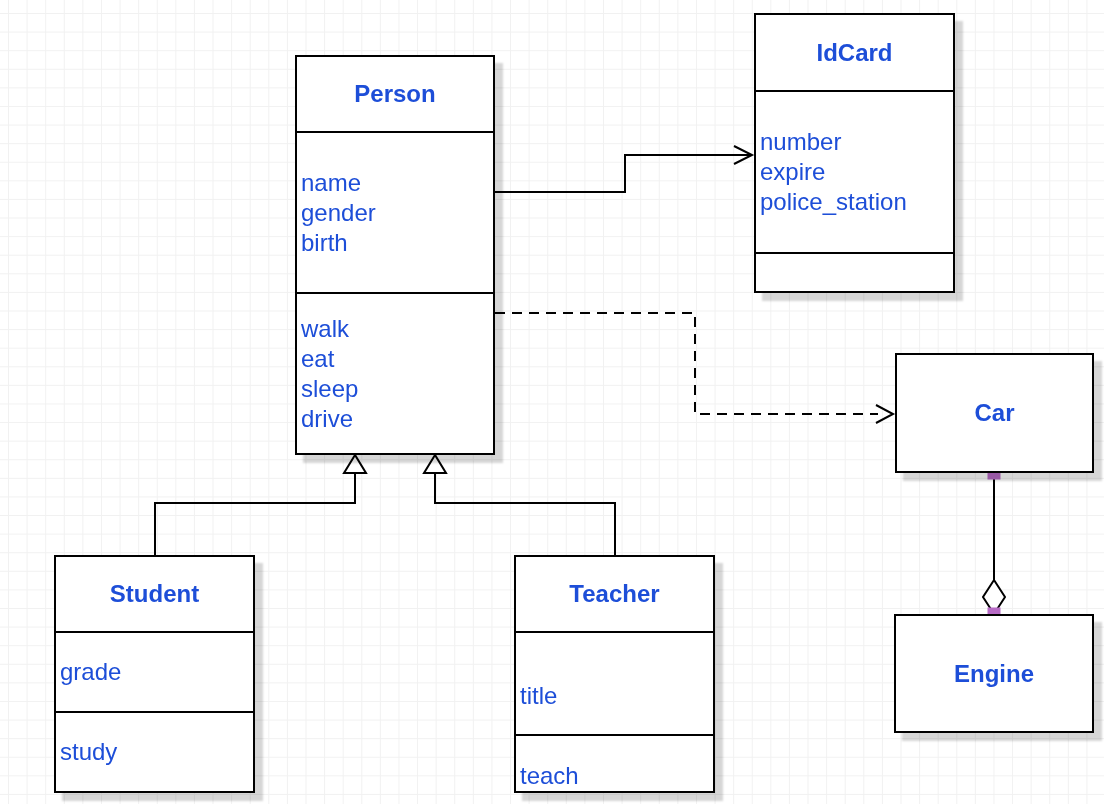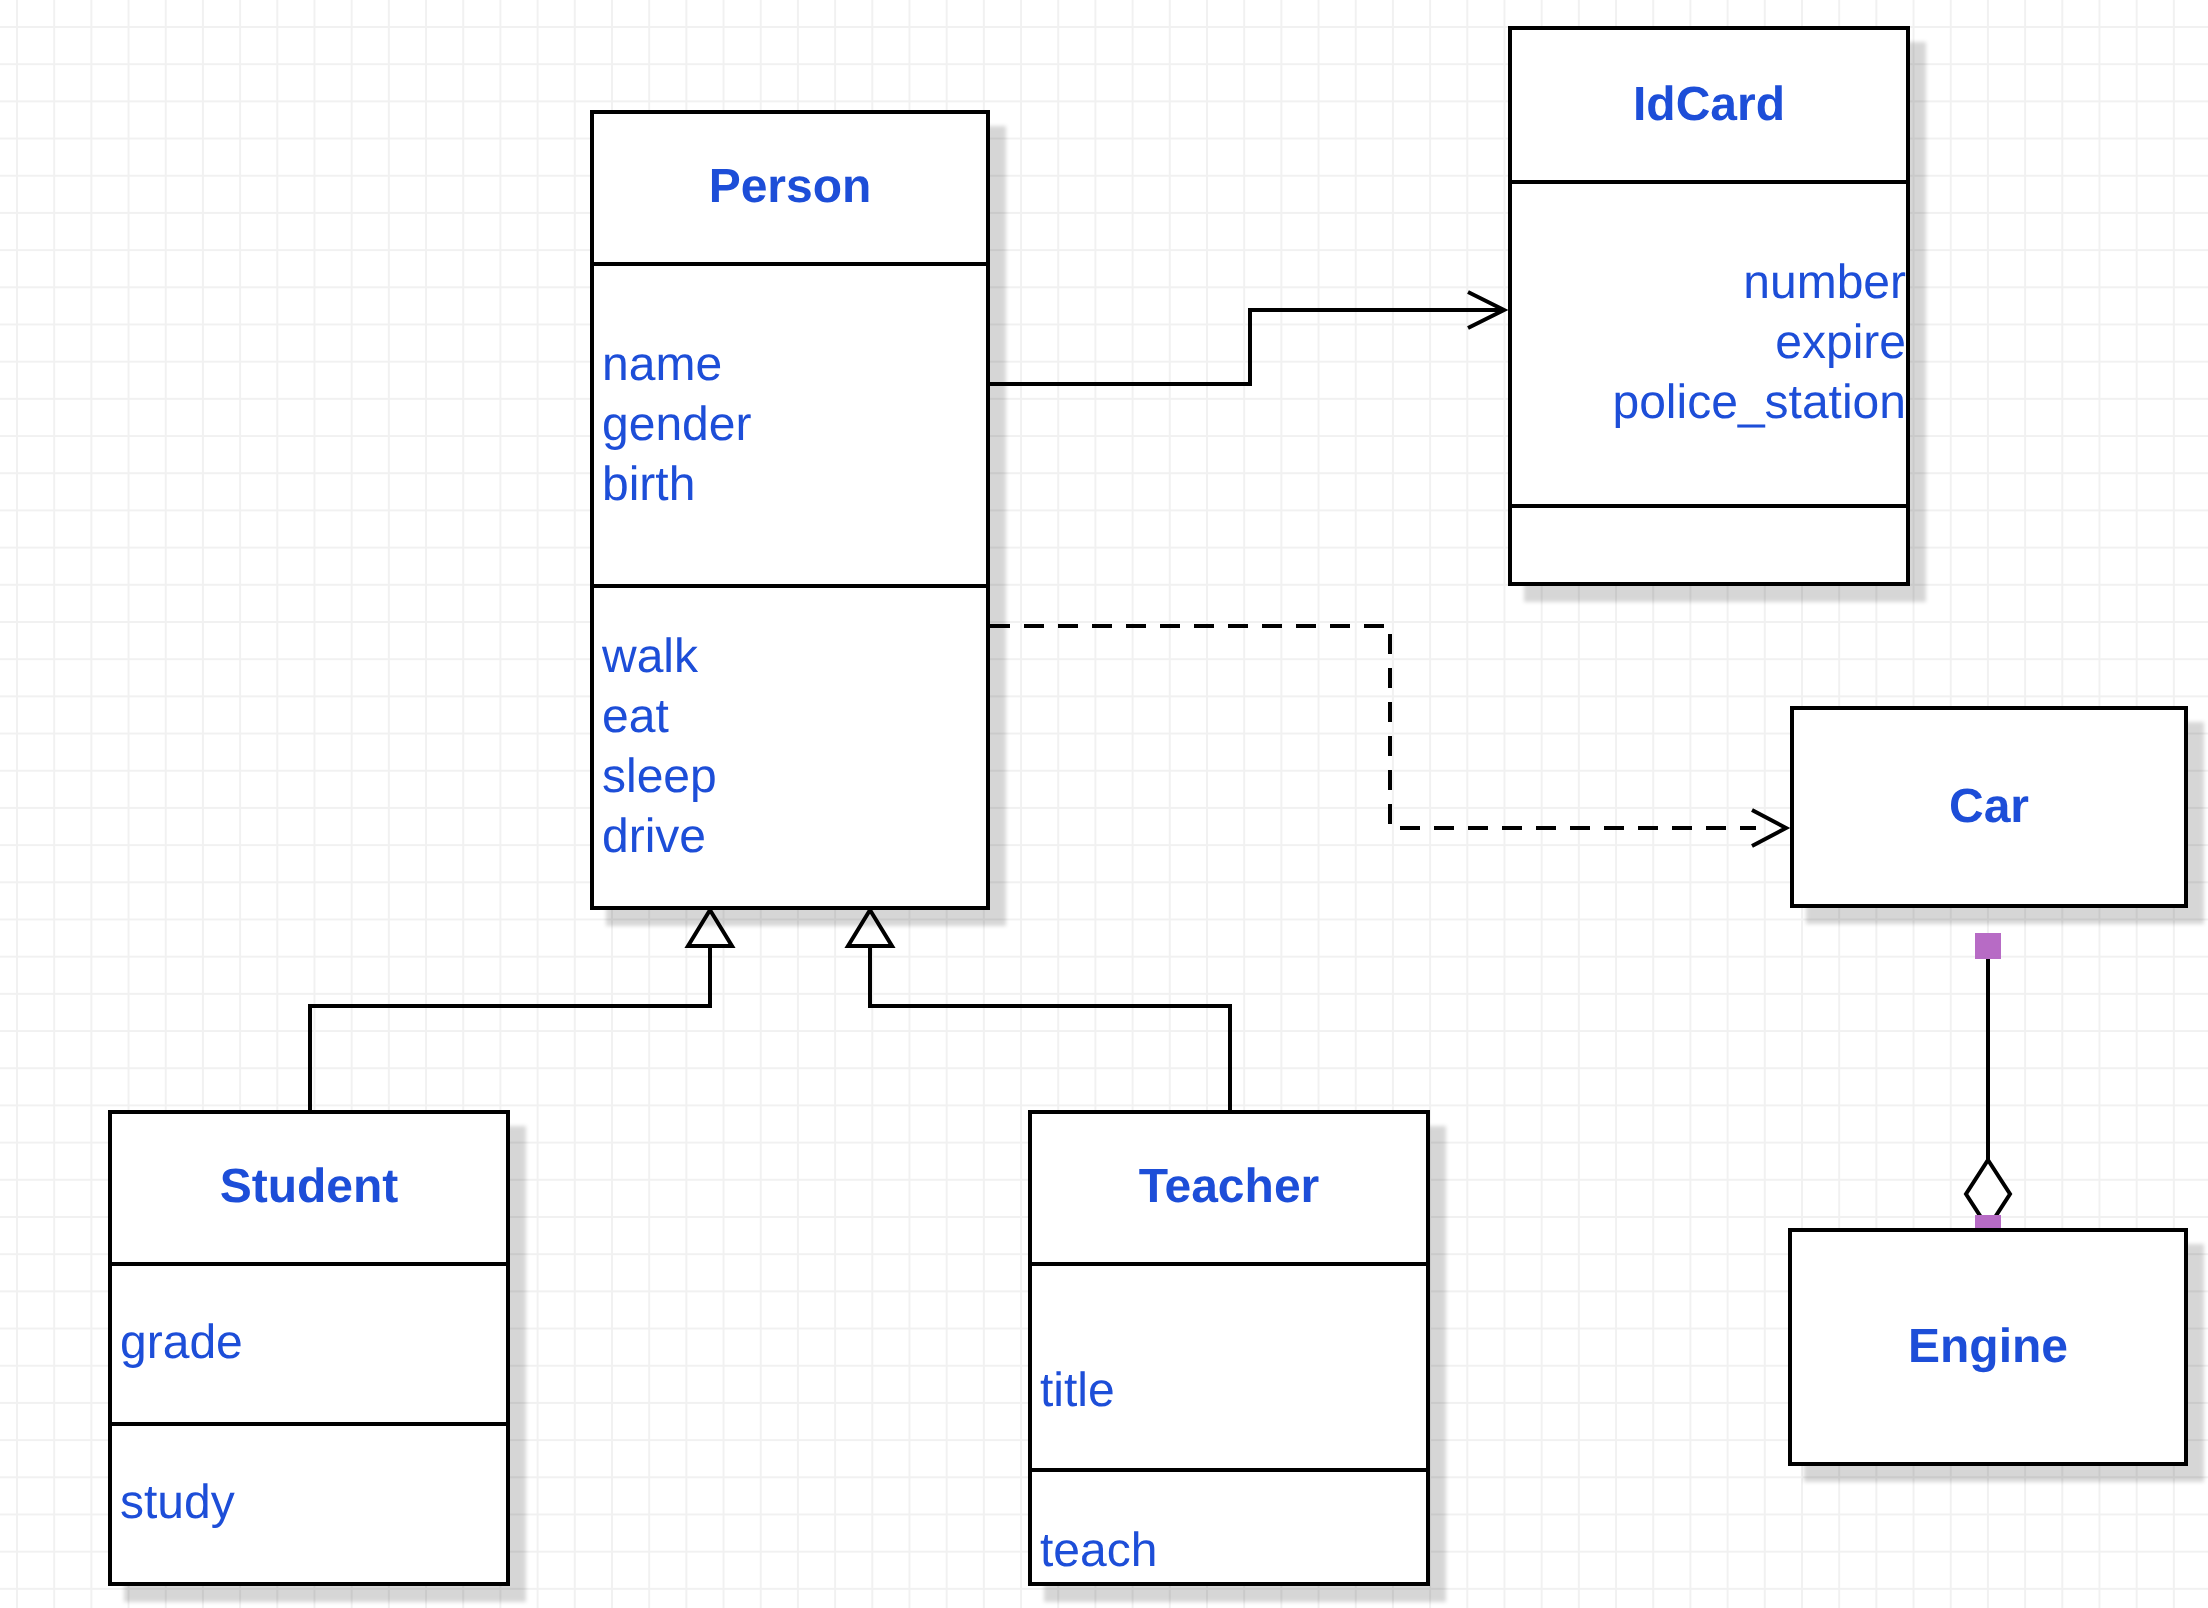--- a/index.html
+++ b/index.html
@@ -58,7 +58,7 @@
 
   .idcard  { left: 754px; top: 13px;  width: 201px; height: 280px; }
   .idcard  .uml-title   { height: 77px; }
-  .idcard  .sec-attrs   { height: 162px; text-align: right; }
+  .idcard  .sec-attrs   { height: 162px; }
   .idcard  .sec-methods { flex: 1 1 auto; }
 
   .student { left: 54px;  top: 555px; width: 201px; height: 238px; }

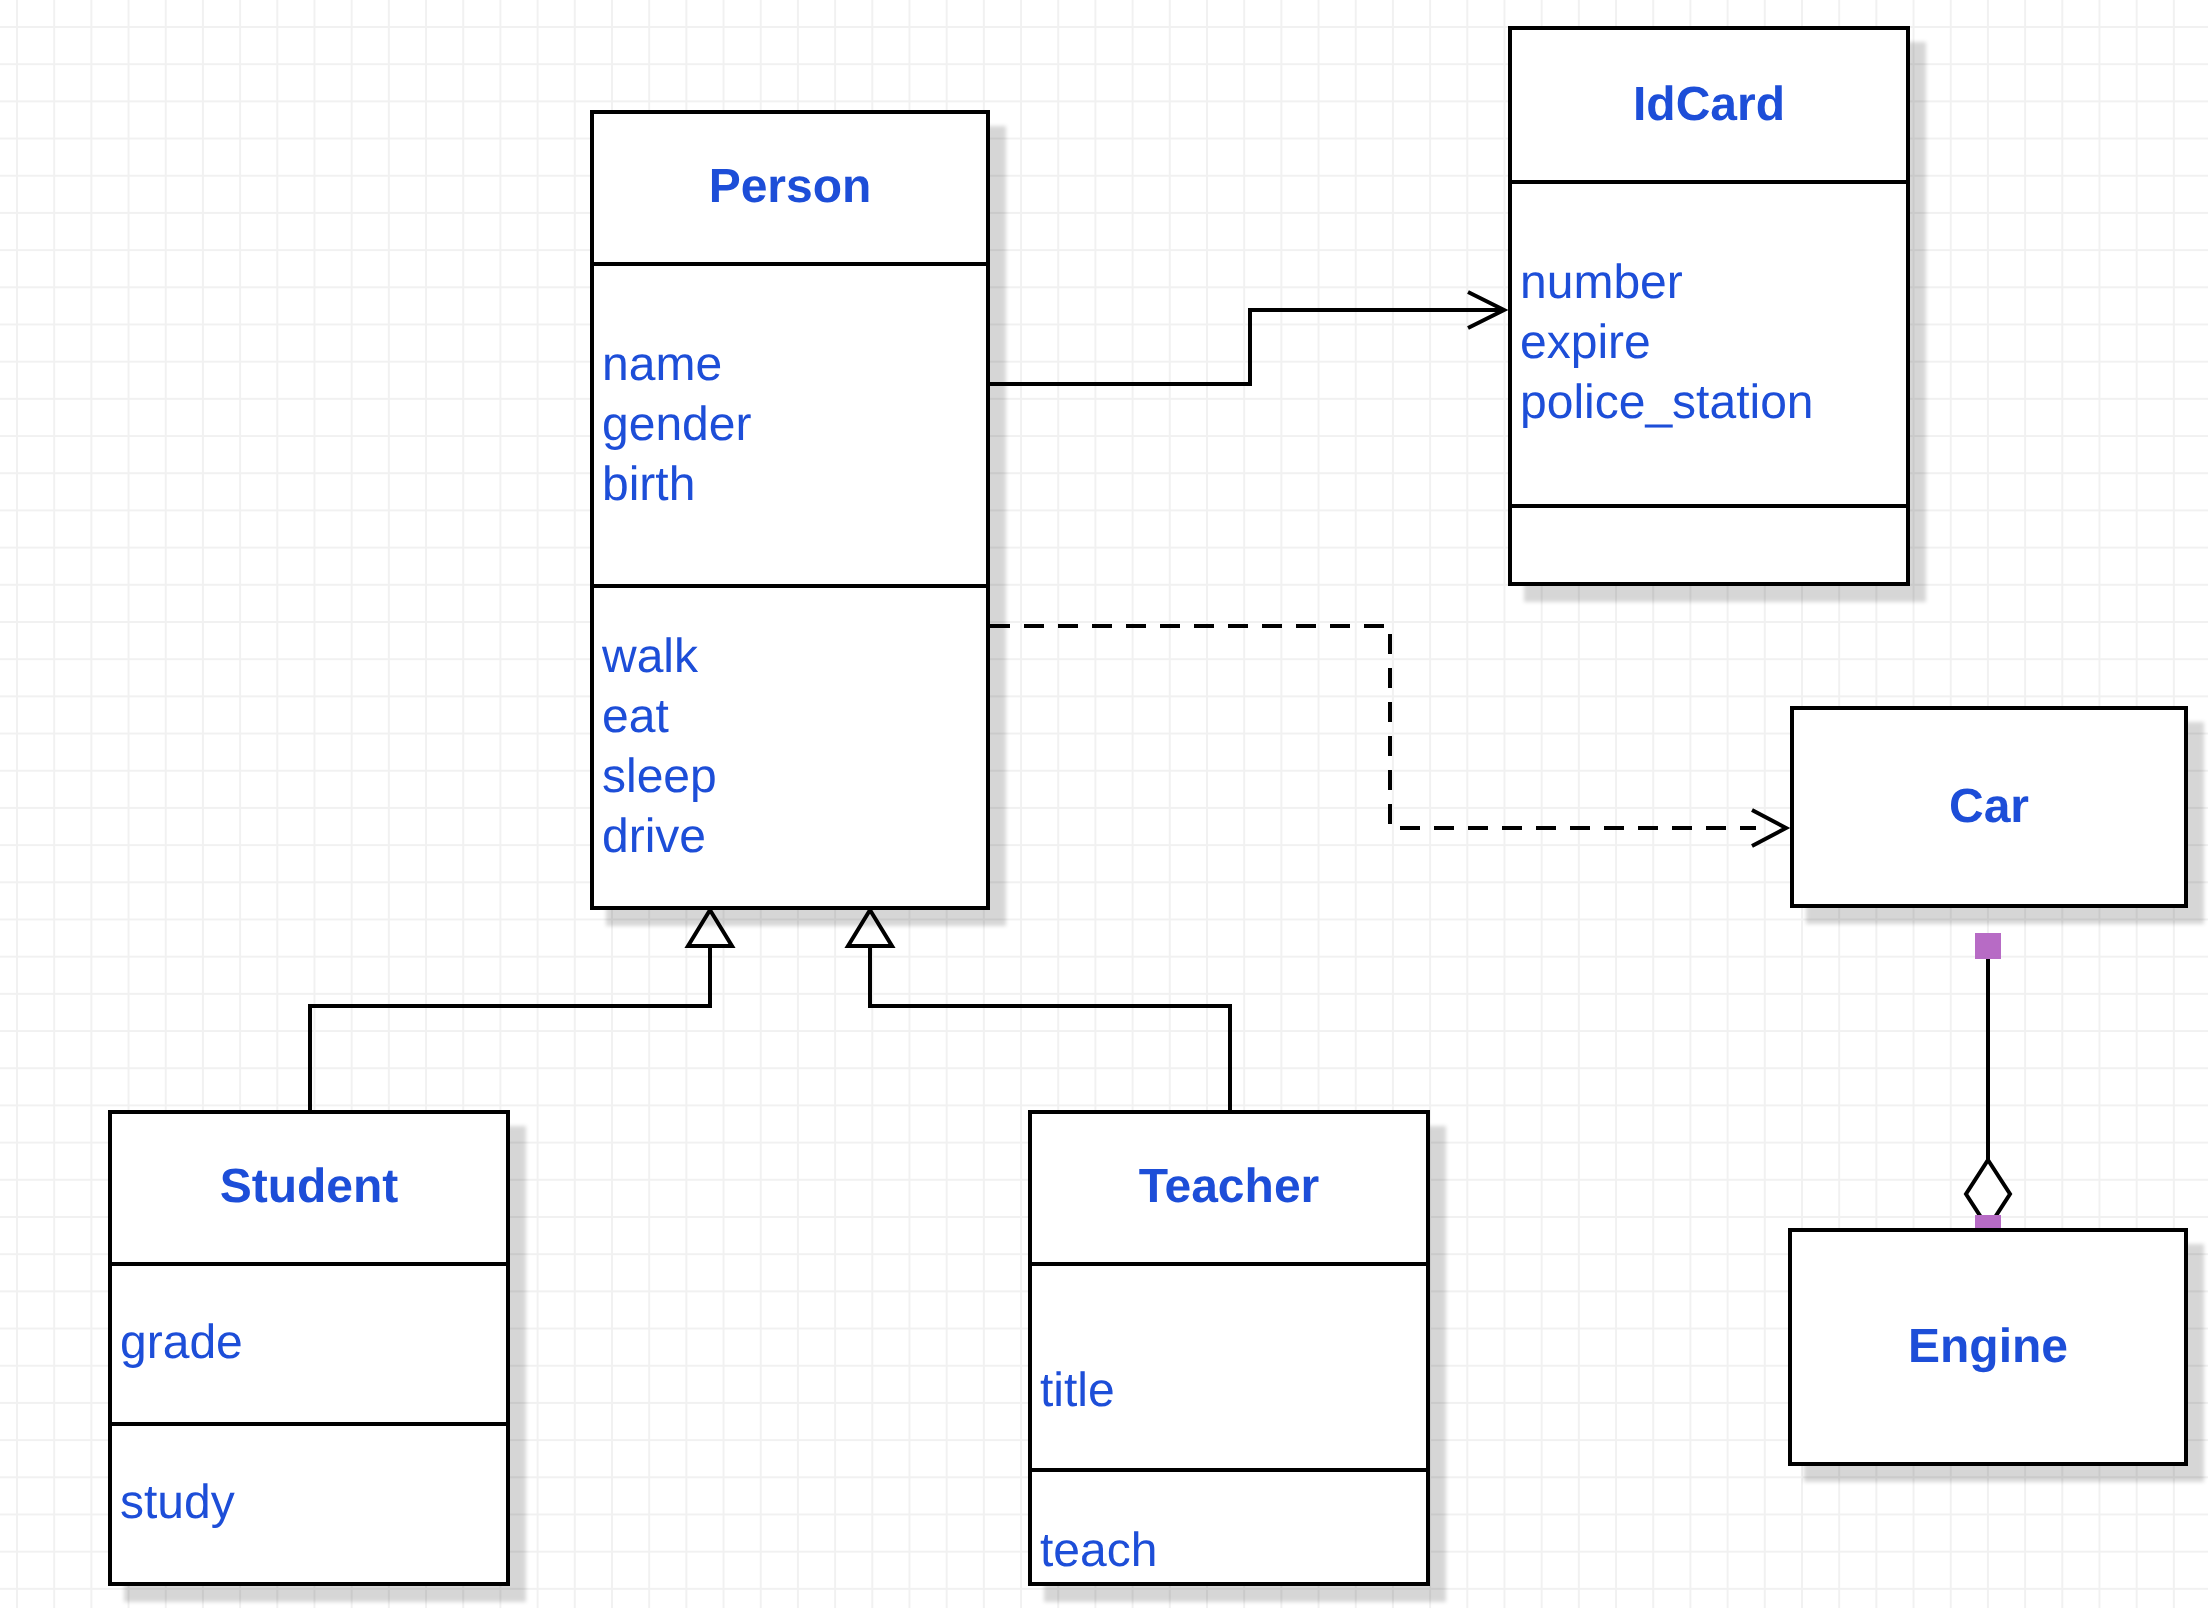--- a/index.html
+++ b/index.html
@@ -67,7 +67,7 @@
   .student .sec-attrs, .teacher .sec-attrs     { height: 80px; }
   .student .sec-methods, .teacher .sec-methods { flex: 1 1 auto; }
 
-  .car     { left: 895px; top: 353px; width: 199px; height: 101px; }
+  .car     { left: 895px; top: 353px; width: 199px; height: 120px; }
   .engine  { left: 894px; top: 614px; width: 200px; height: 119px; }
   .car .uml-title, .engine .uml-title { flex: 1 1 auto; }
 

